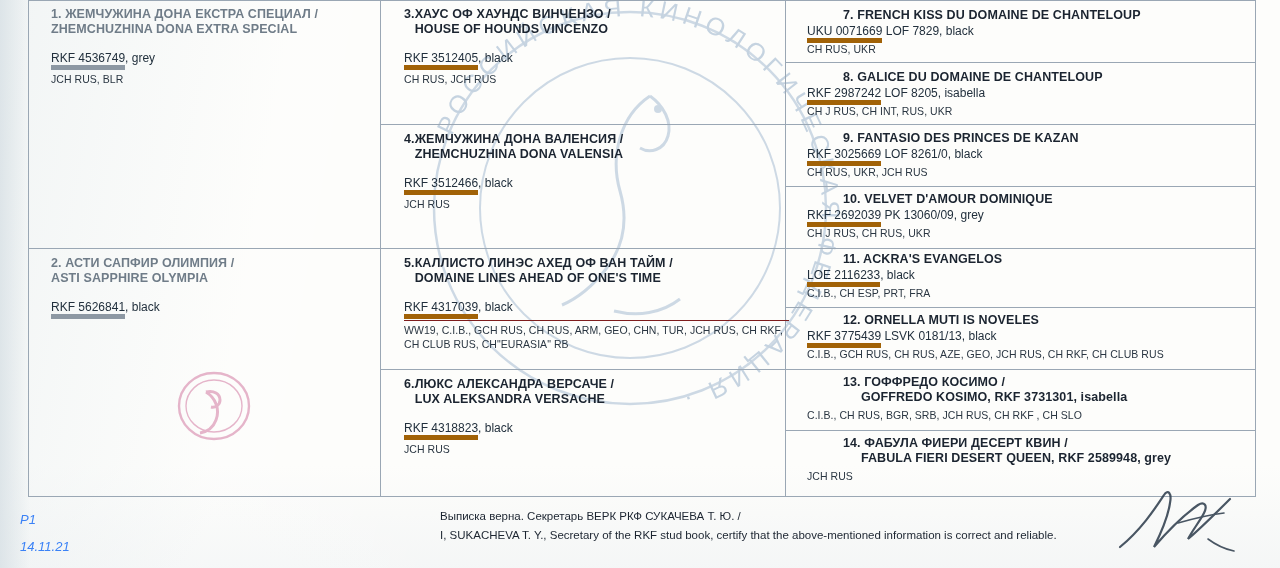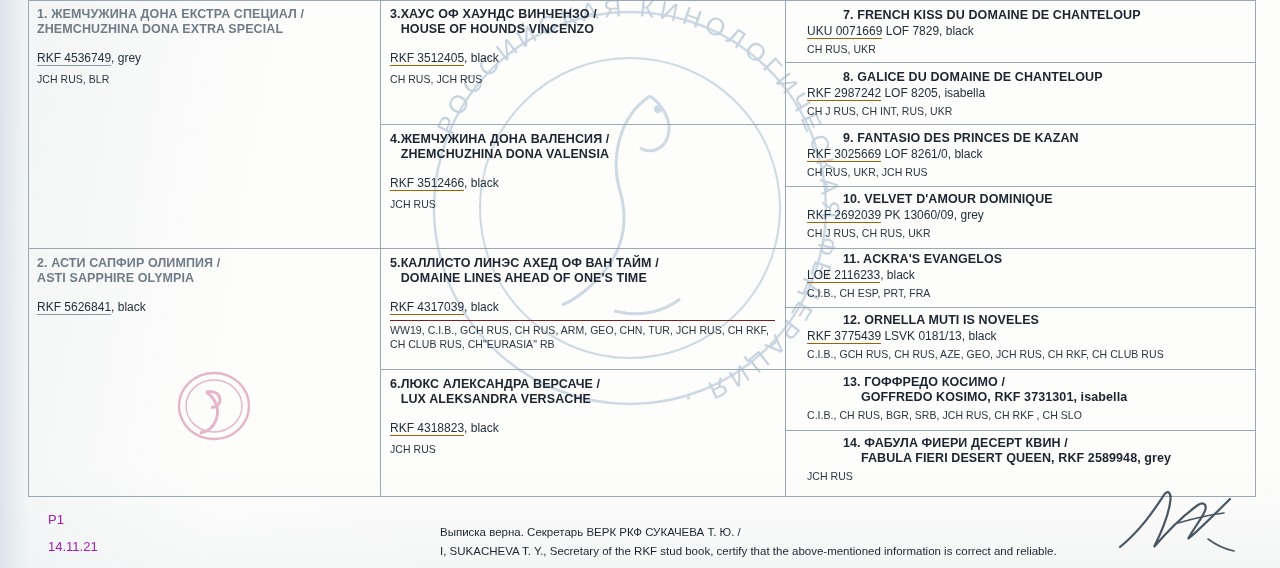--- a/index.html
+++ b/index.html
@@ -106,6 +106,7 @@
   }
   .pad {
     padding: 7px 10px 0 9px;
+    margin-left: 14px;
   }
   .faded {
     color: #6f7c88;

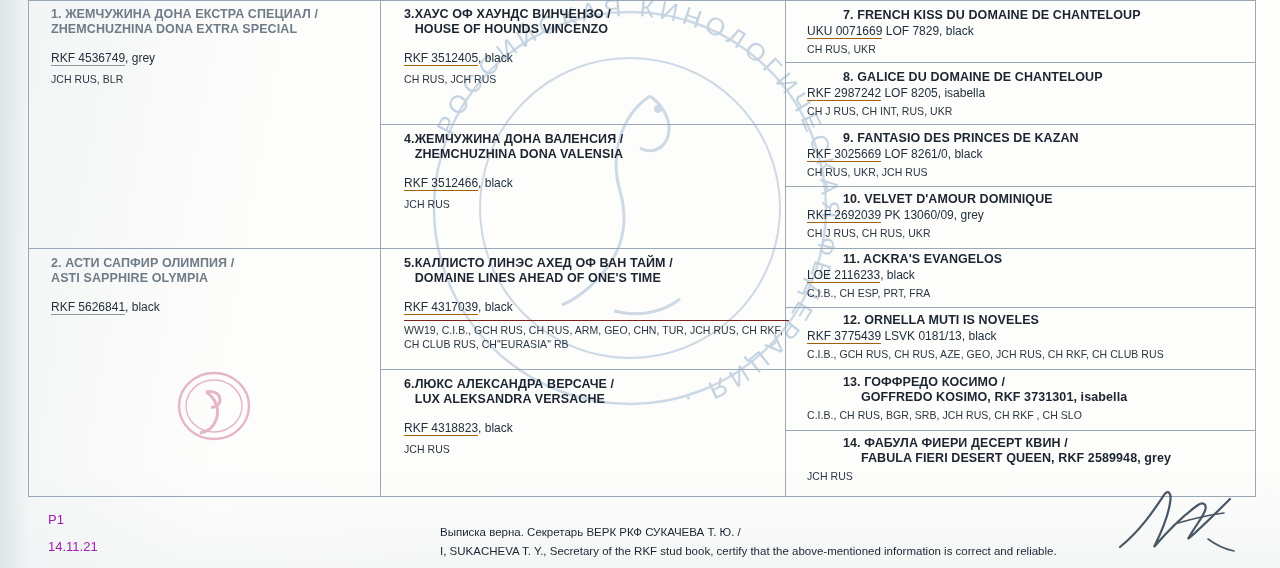--- a/index.html
+++ b/index.html
@@ -94,7 +94,7 @@
     color: #22303d;
   }
   .reg .u {
-    border-bottom: 1px solid #a16207;
+    border-bottom: 5px solid #a16207;
     padding-bottom: 0px;
   }
   .titles {

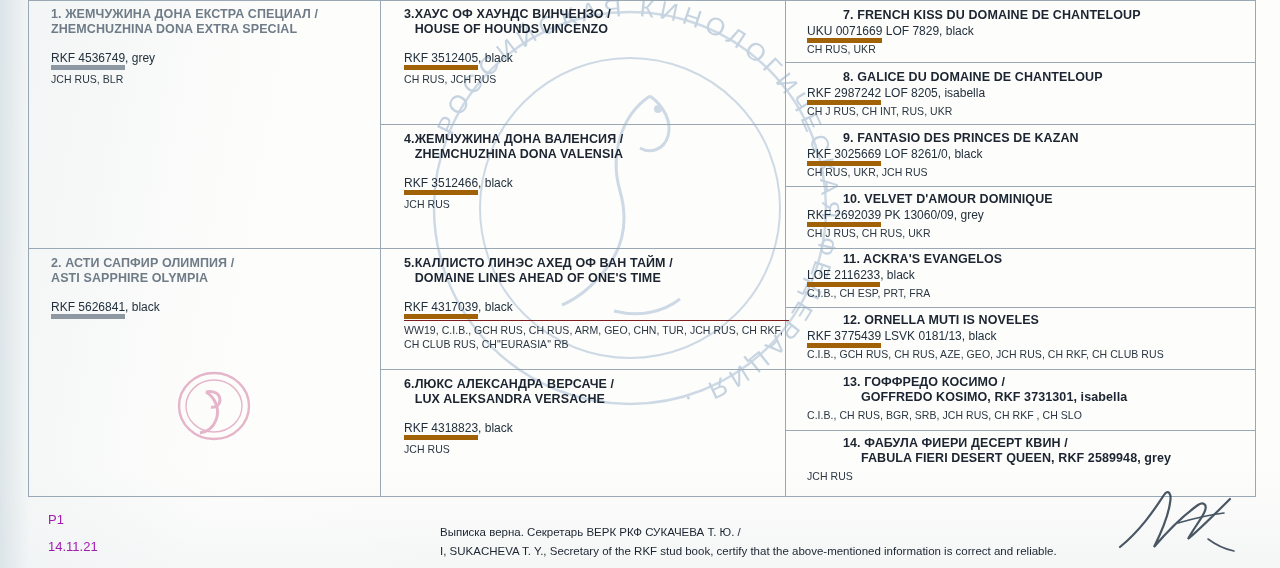--- a/index.html
+++ b/index.html
@@ -127,11 +127,12 @@
   }
   .footer-left {
     position: absolute;
-    left: 48px;
+    left: 20px;
     top: 10px;
     font-size: 13px;
     line-height: 2.05;
-    color: #a21caf;
+    color: #3b82f6;
+    font-style: italic;
   }
   .footer-center {
     position: absolute;

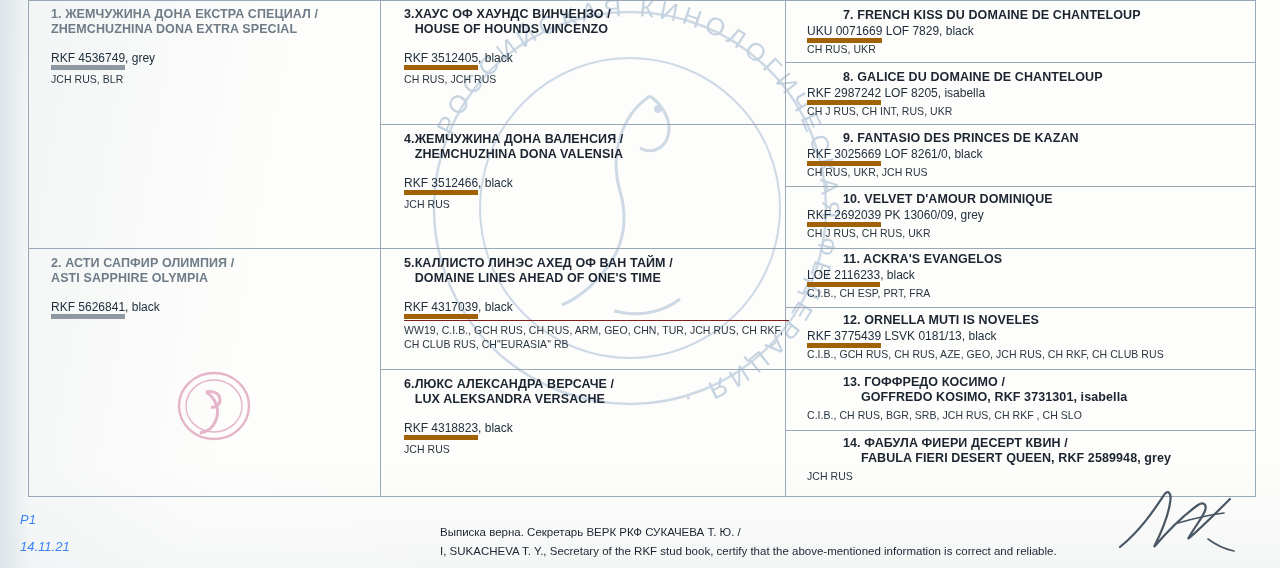--- a/index.html
+++ b/index.html
@@ -137,7 +137,7 @@
   .footer-center {
     position: absolute;
     left: 440px;
-    top: 26px;
+    top: 10px;
     font-size: 11.5px;
     line-height: 1.65;
     color: #1b2430;

